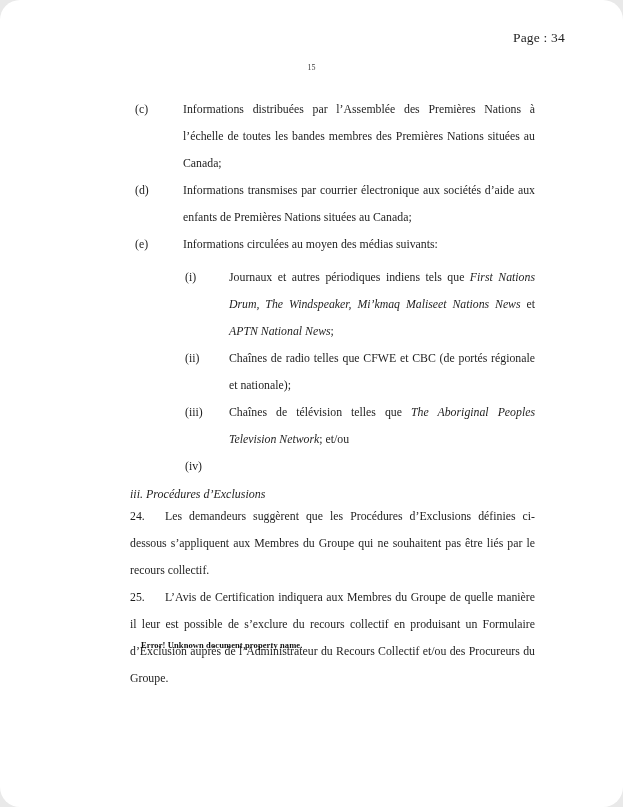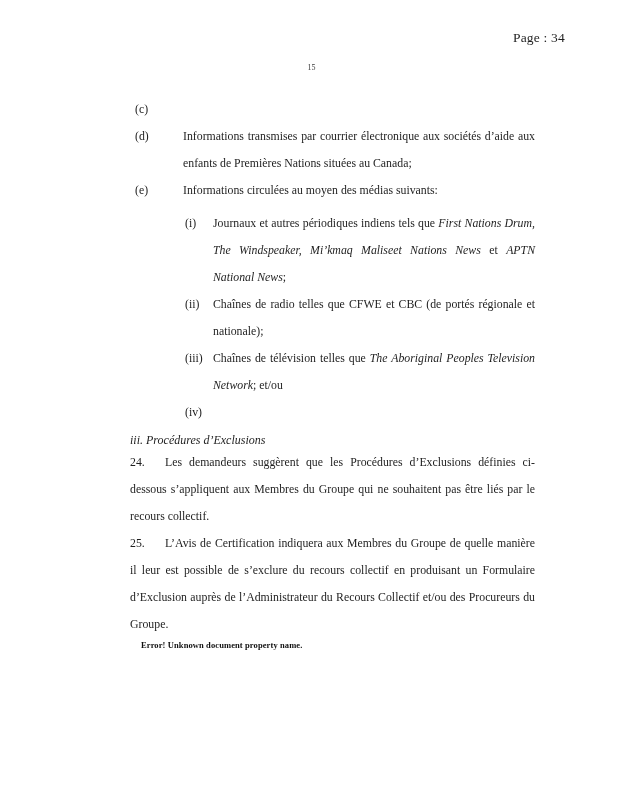--- a/index.html
+++ b/index.html
@@ -11,6 +11,7 @@
     font-family:"Liberation Serif", serif;
     color:#1e1e1e;
     overflow:hidden;
+    border-radius:20px;
   }
   .header-pagelabel{
     position:absolute;top:30px;right:58px;

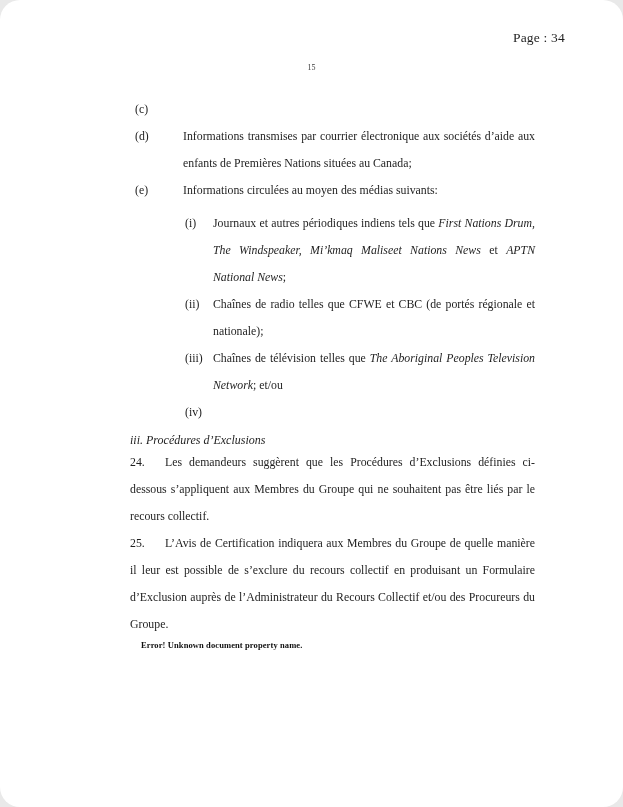--- a/index.html
+++ b/index.html
@@ -69,6 +69,7 @@
 
     <div class="item item-letter">
       <span class="lbl">(c)</span>
+      <span class="txt">Informations distribuées par l’Assemblée des Premières Nations à l’échelle de toutes les bandes membres des Premières Nations situées au Canada;</span>
     </div>
 
     <div class="item item-letter">

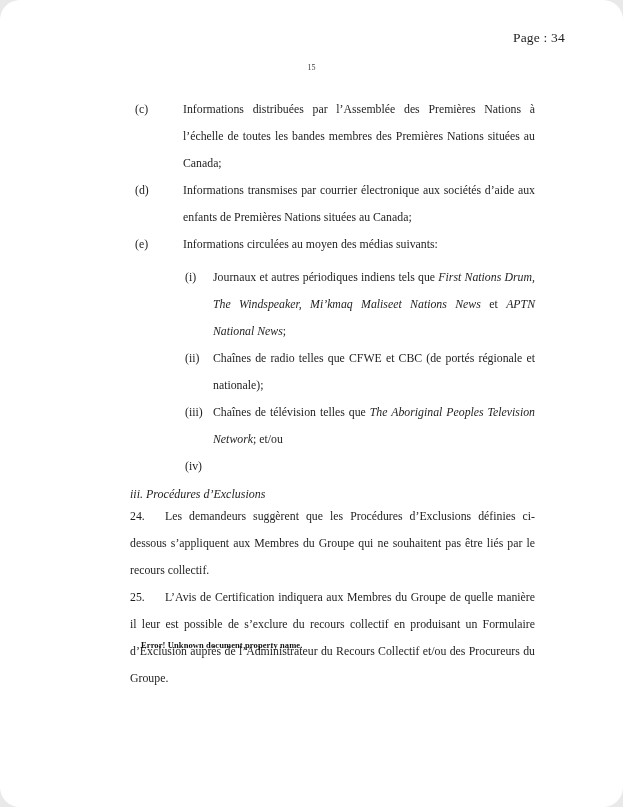--- a/index.html
+++ b/index.html
@@ -35,7 +35,7 @@
     display:grid;grid-template-columns:28px 1fr;
     padding-left:55px;margin-top:4px;
   }
-  .item-roman .txt{text-align:justify;}
+  .item-roman .txt{text-align:justify;margin-left:16px;}
   .item-letter:first-child{margin-top:0;}
   .roman-group .item-roman:first-child{margin-top:6px;}
   .lbl{white-space:nowrap;}

